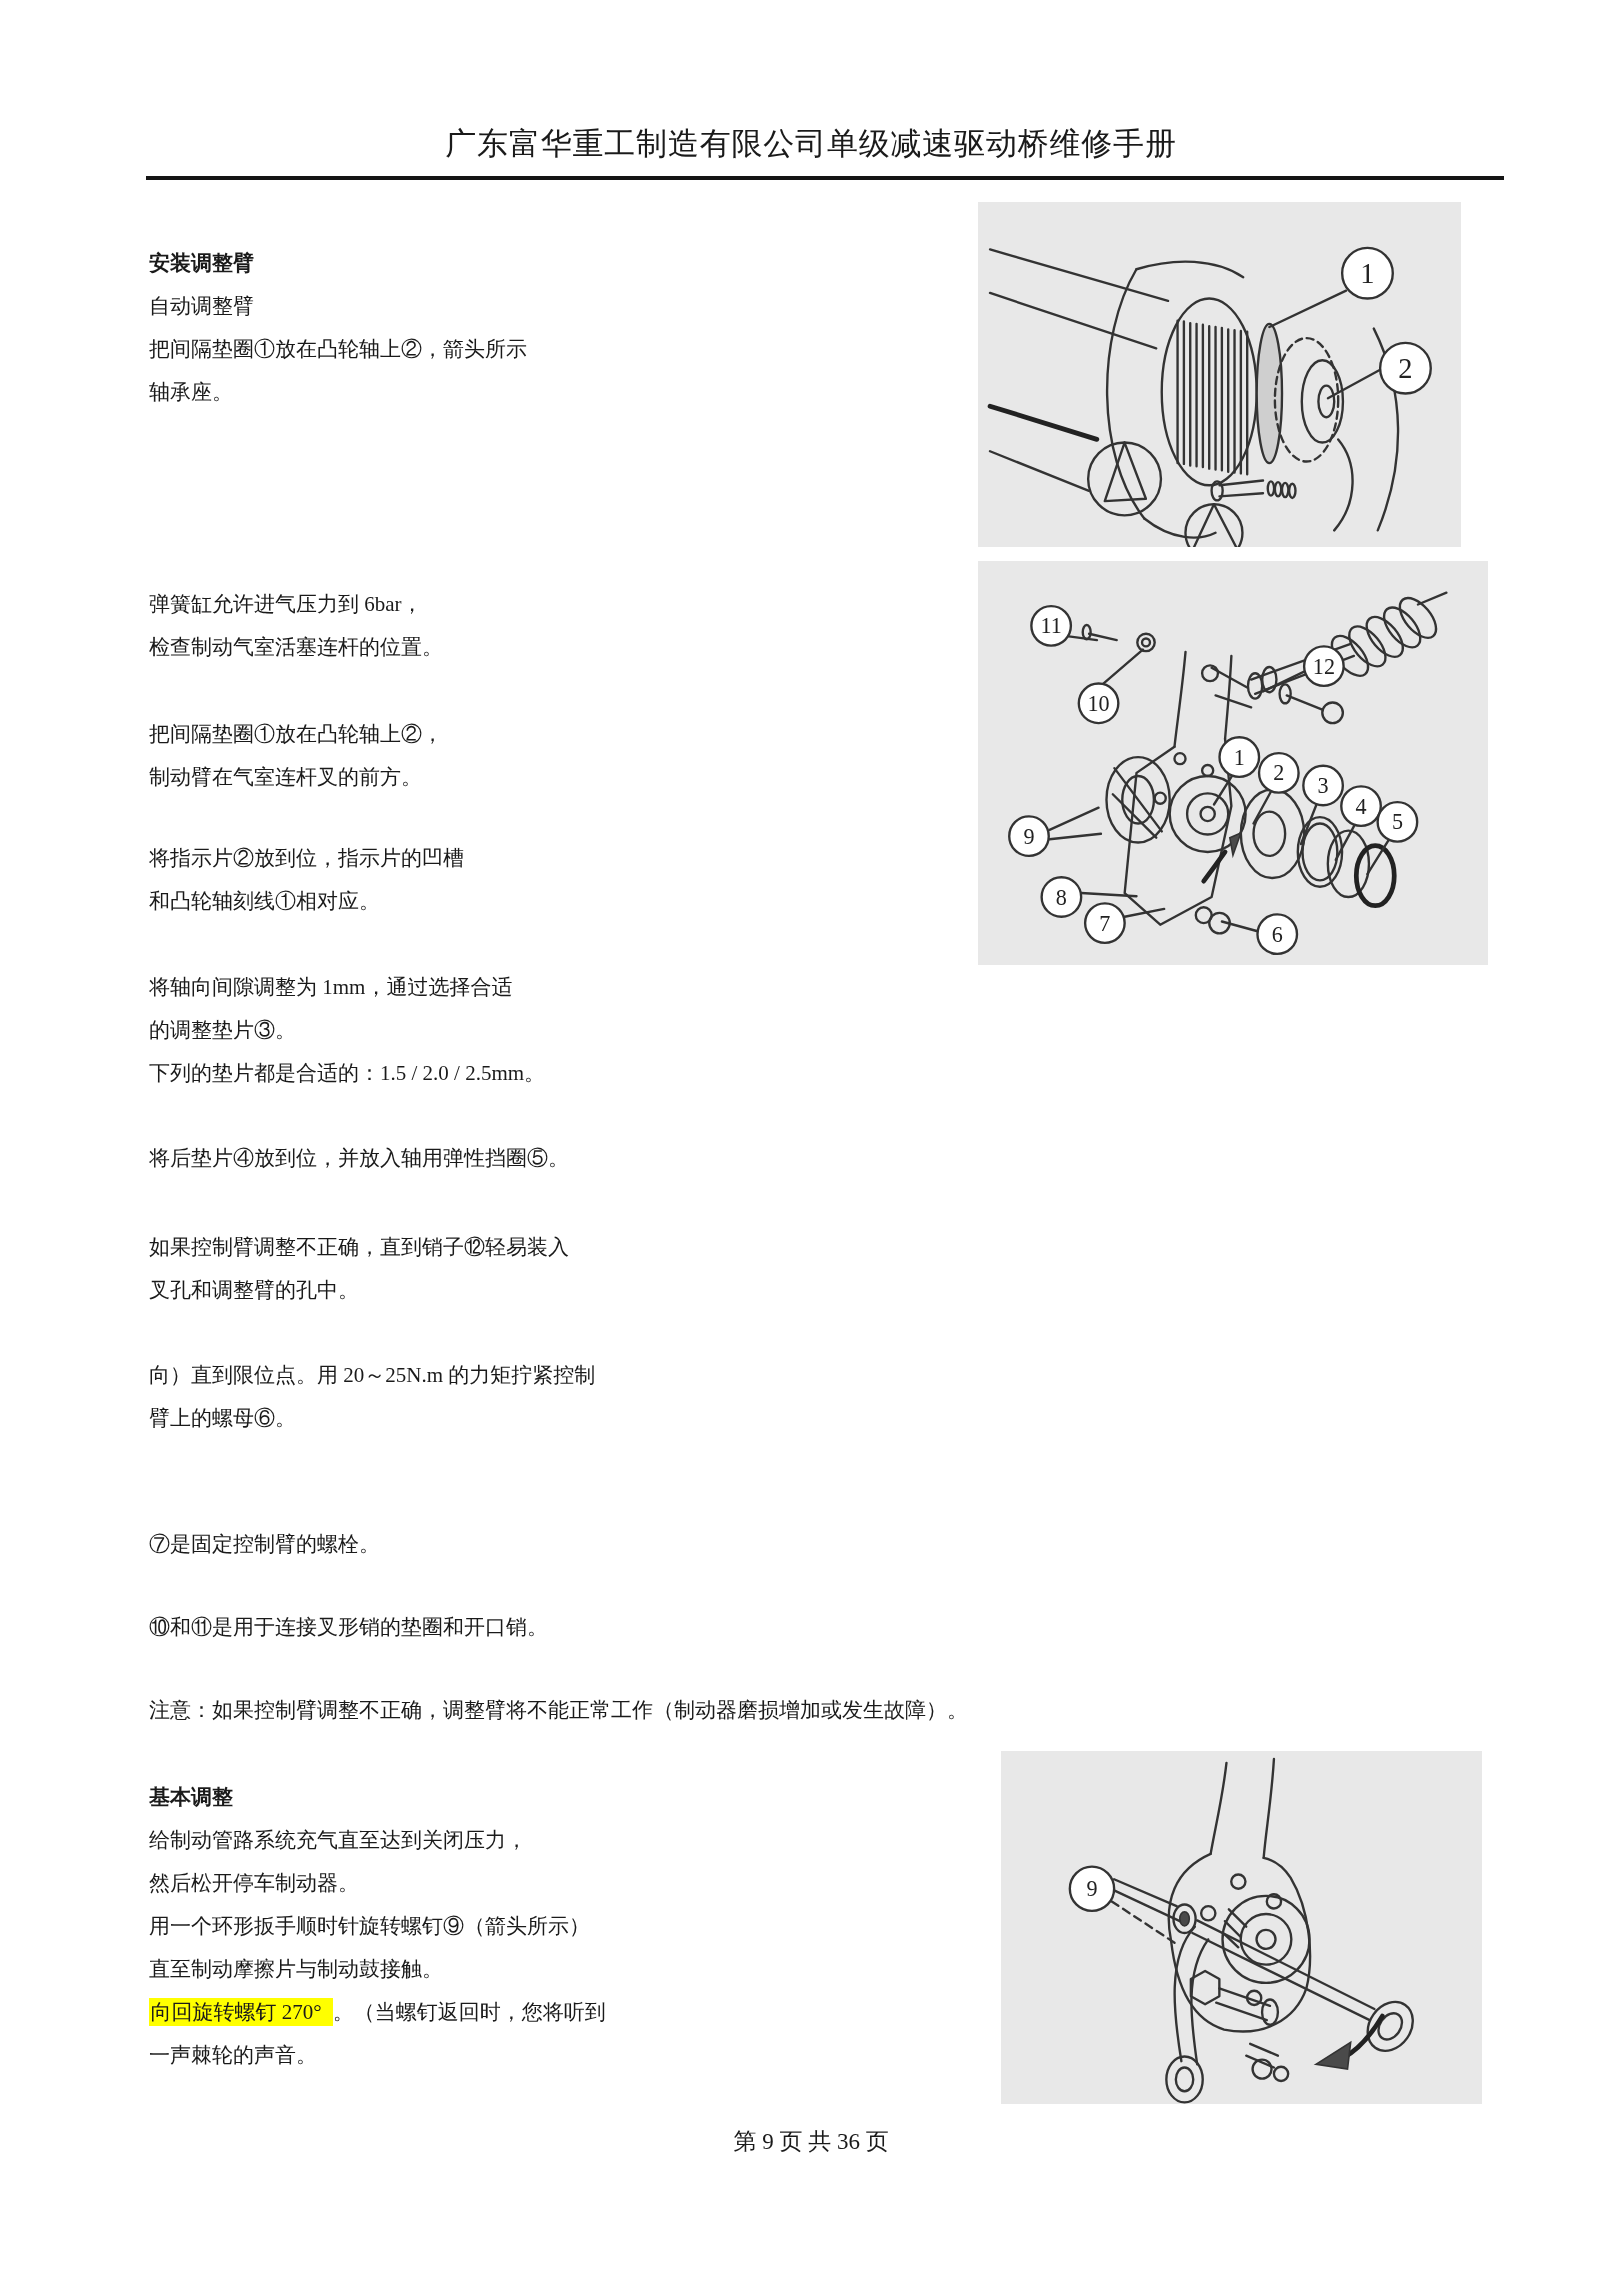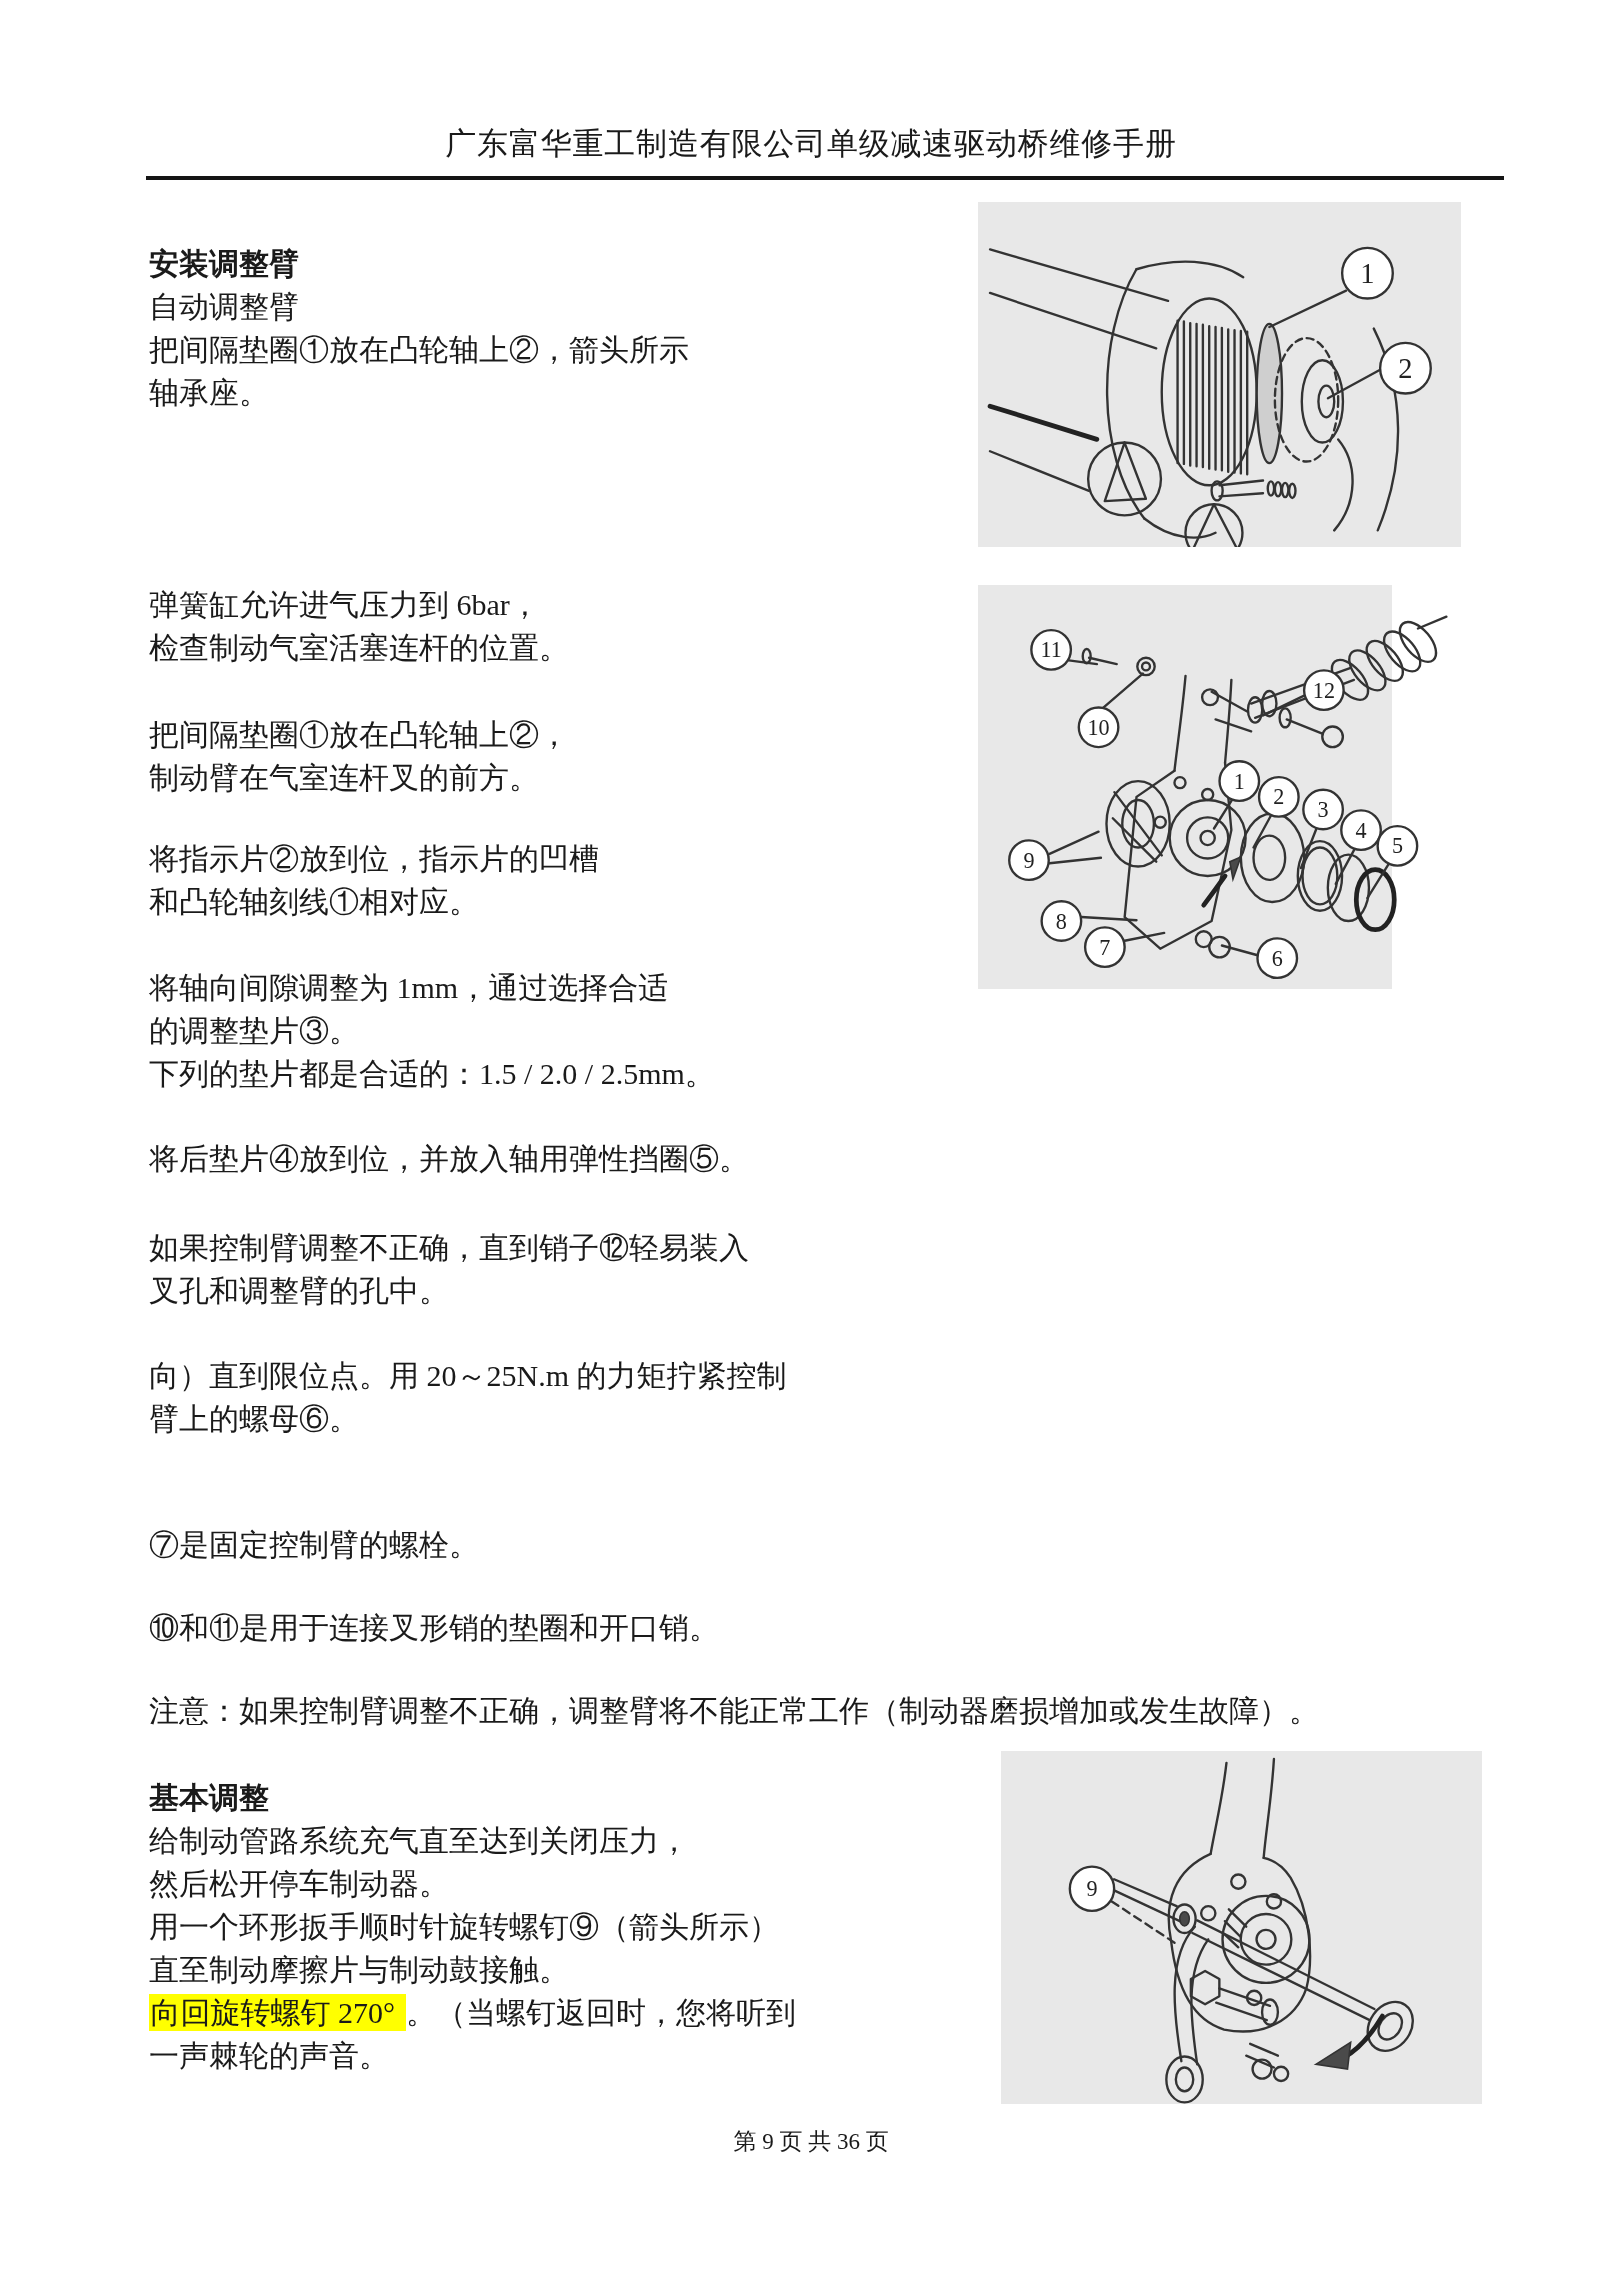--- a/index.html
+++ b/index.html
@@ -17,7 +17,7 @@
     background:#151515;
   }
   .block { position:absolute; left:149px; }
-  .line { font-size:30px; line-height:43px; white-space:nowrap; }
+  .line { font-size:21px; line-height:43px; white-space:nowrap; }
   .bold { font-weight:700; }
   .hl { background:#ffff00; padding:1.6px 11px 1.6px 1.6px;margin-top:28px; }
   .fig { position:absolute; background:#e8e8e8; }

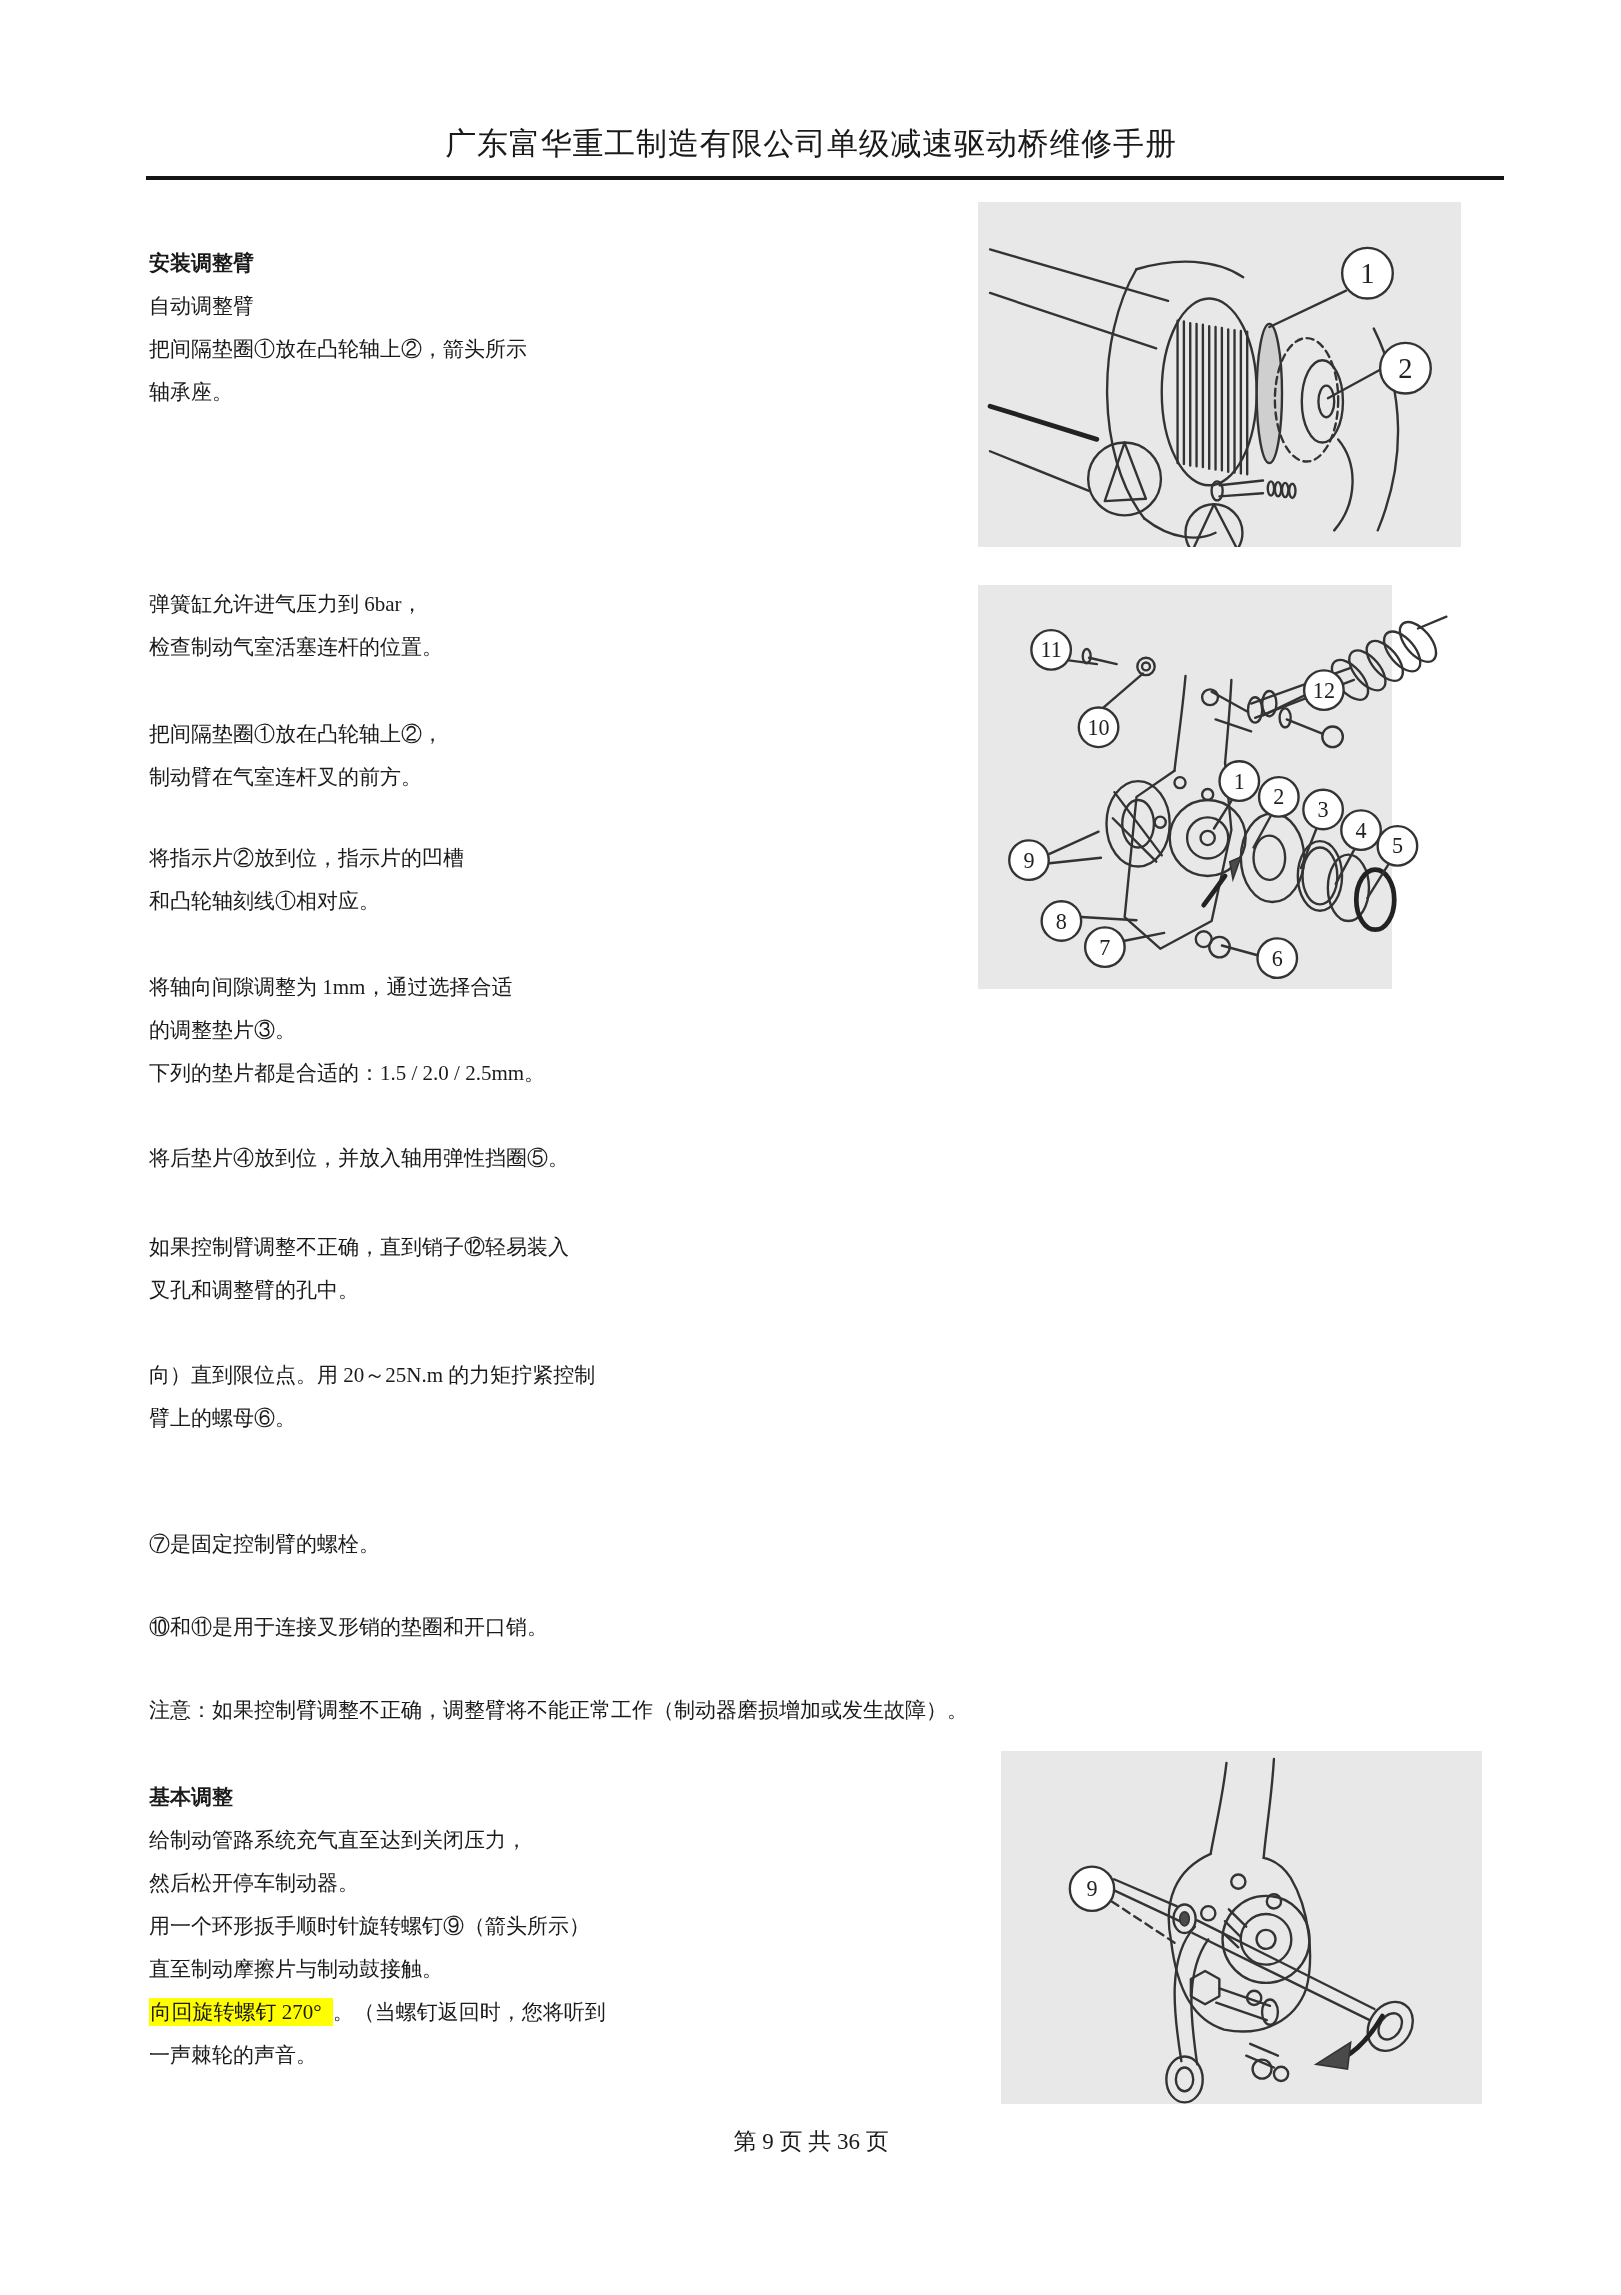--- a/index.html
+++ b/index.html
@@ -148,7 +148,7 @@
     </svg>
   </div>
 
-  <div class="fig" style="left:978px; top:585px; width:414px; height:404px">
+  <div class="fig" style="left:978px; top:561px; width:510px; height:404px">
     <svg width="487" height="404" viewBox="0 0 615 511">
       <ellipse class="ln" transform="rotate(-40 470 120)" cx="470" cy="120" rx="16" ry="30"></ellipse>
       <ellipse class="ln" transform="rotate(-40 492 108)" cx="492" cy="108" rx="16" ry="30"></ellipse>

